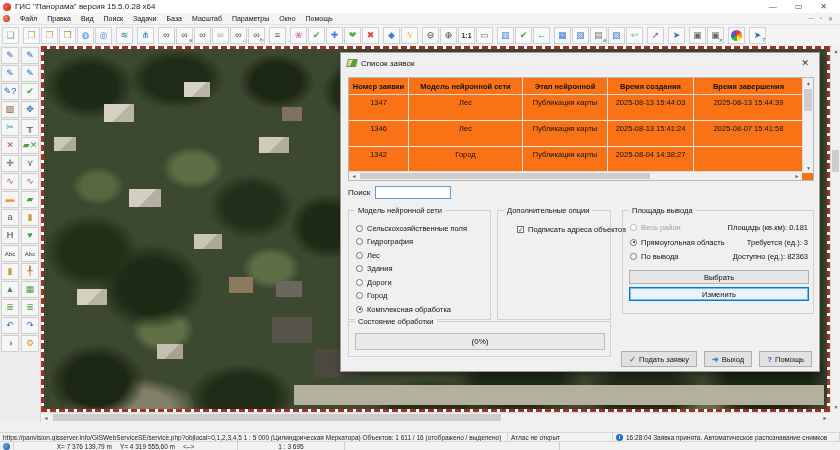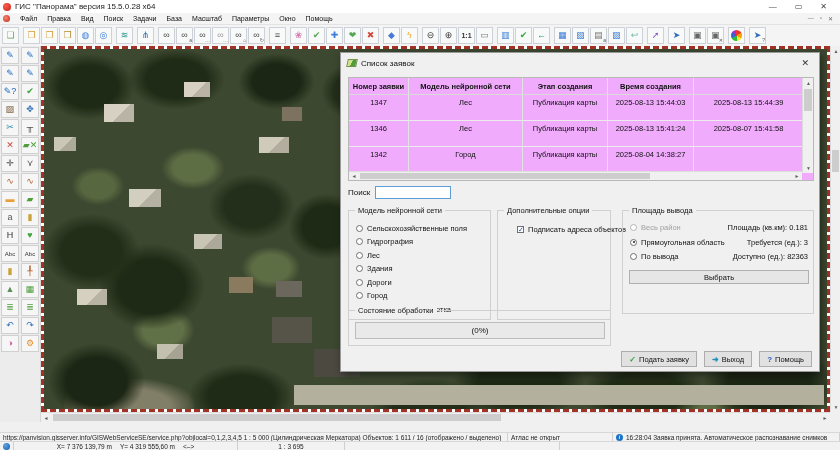--- a/index.html
+++ b/index.html
@@ -114,7 +114,7 @@
   .dlg-title-text { font-size:8px; }
   .dlg-close { margin-left:auto; font-size:9px; color:#333; padding:0 4px; cursor:default; }
 
-  .tablebox { position:absolute; left:7px; top:24px; width:466px; height:104px; border:1px solid #b8b8b8; background:#f0abfc; }
+  .tablebox { position:absolute; left:7px; top:24px; width:466px; height:104px; border:1px solid #b8b8b8; background:#f97316; }
   .tbl-head { display:flex; height:17px; border-bottom:1px solid #d9d9d9; }
   .tbl-head .cell { font-weight:bold; }
   .tbl-row { display:flex; height:26px; border-bottom:1px solid #ececec; }

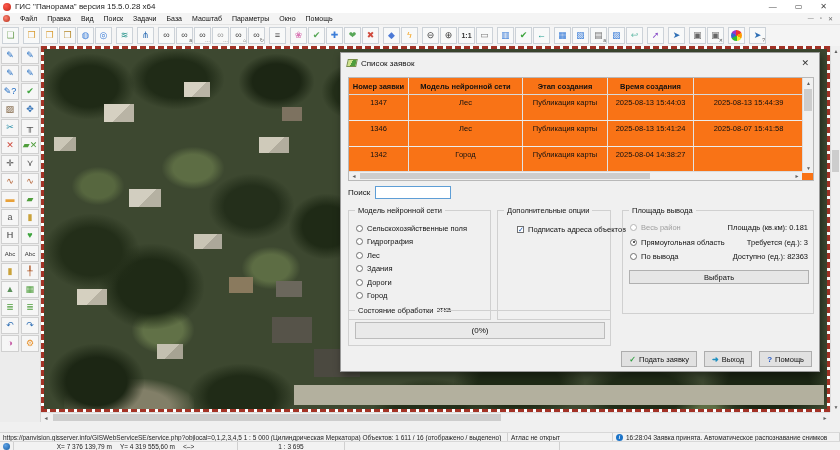--- a/index.html
+++ b/index.html
@@ -501,7 +501,7 @@
       <div class="tbl-head" id="tbl-head">
           <span class="cell" style="width: 60px;">Номер заявки</span>
           <span class="cell" style="width: 114px;">Модель нейронной сети</span>
-          <span class="cell" style="width: 85px;">Этап создания</span>
+          <span class="cell" style="width: 85px;">Этап нейронной</span>
           <span class="cell" style="width: 86px;">Время создания</span>
         </div>
       <div id="tbl-body">

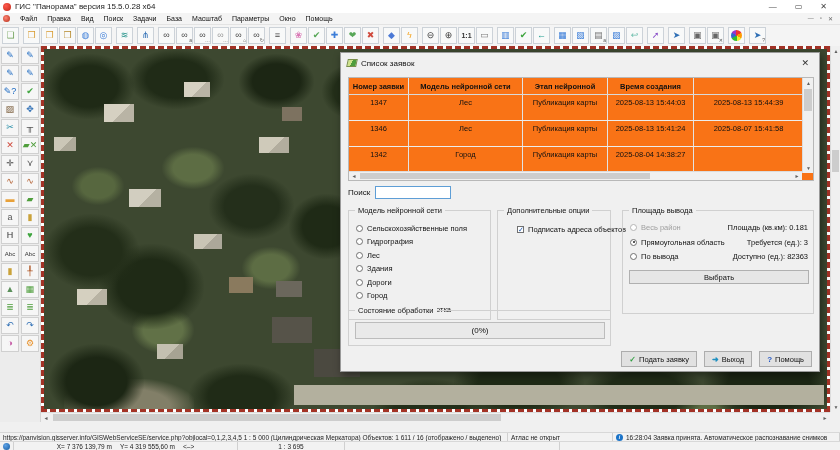--- a/index.html
+++ b/index.html
@@ -503,6 +503,7 @@
           <span class="cell" style="width: 114px;">Модель нейронной сети</span>
           <span class="cell" style="width: 85px;">Этап нейронной</span>
           <span class="cell" style="width: 86px;">Время создания</span>
+          <span class="cell" style="width: 110px;">Время завершения</span>
         </div>
       <div id="tbl-body">
           <div class="tbl-row">

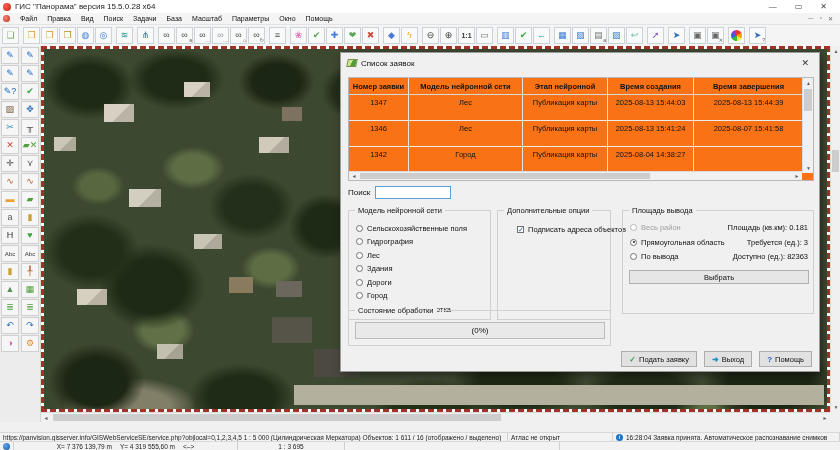--- a/index.html
+++ b/index.html
@@ -606,6 +606,7 @@
           </div>
         </div>
       <div class="gb-btn" style="top:59px;">Выбрать</div>
+      <div class="gb-btn focused" style="top:76px;">Изменить</div>
     </div>
 
     <div class="groupbox gb-progress">

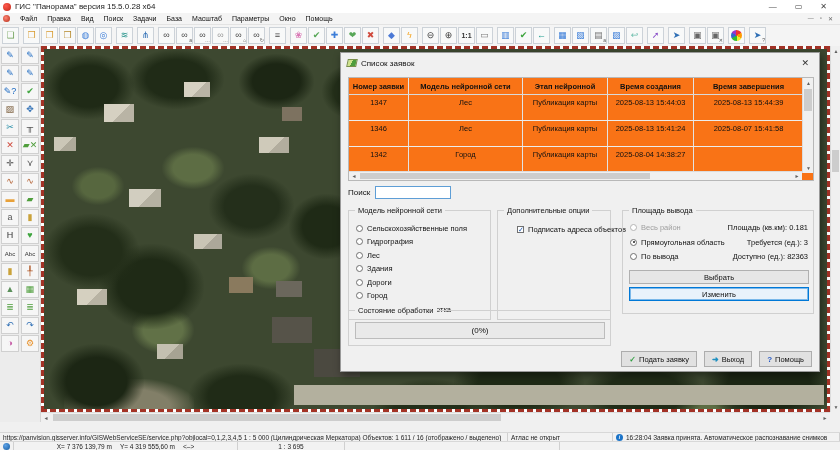--- a/index.html
+++ b/index.html
@@ -138,7 +138,7 @@
   .gb-model { left:7px; top:157px; width:143px; height:110px; }
   .gb-options { left:156px; top:157px; width:114px; height:110px; }
   .gb-output { left:281px; top:157px; width:192px; height:104px; }
-  .gb-progress { left:7px; top:257px; width:263px; height:36px; }
+  .gb-progress { left:7px; top:268px; width:263px; height:36px; }
 
   .radio-row { display:flex; align-items:center; position:absolute; left:7px; height:10px; }
   .radio { width:7px; height:7px; border:1px solid #707070; border-radius:50%; background:#fff; margin-right:4px; flex:0 0 auto; position:relative; }

